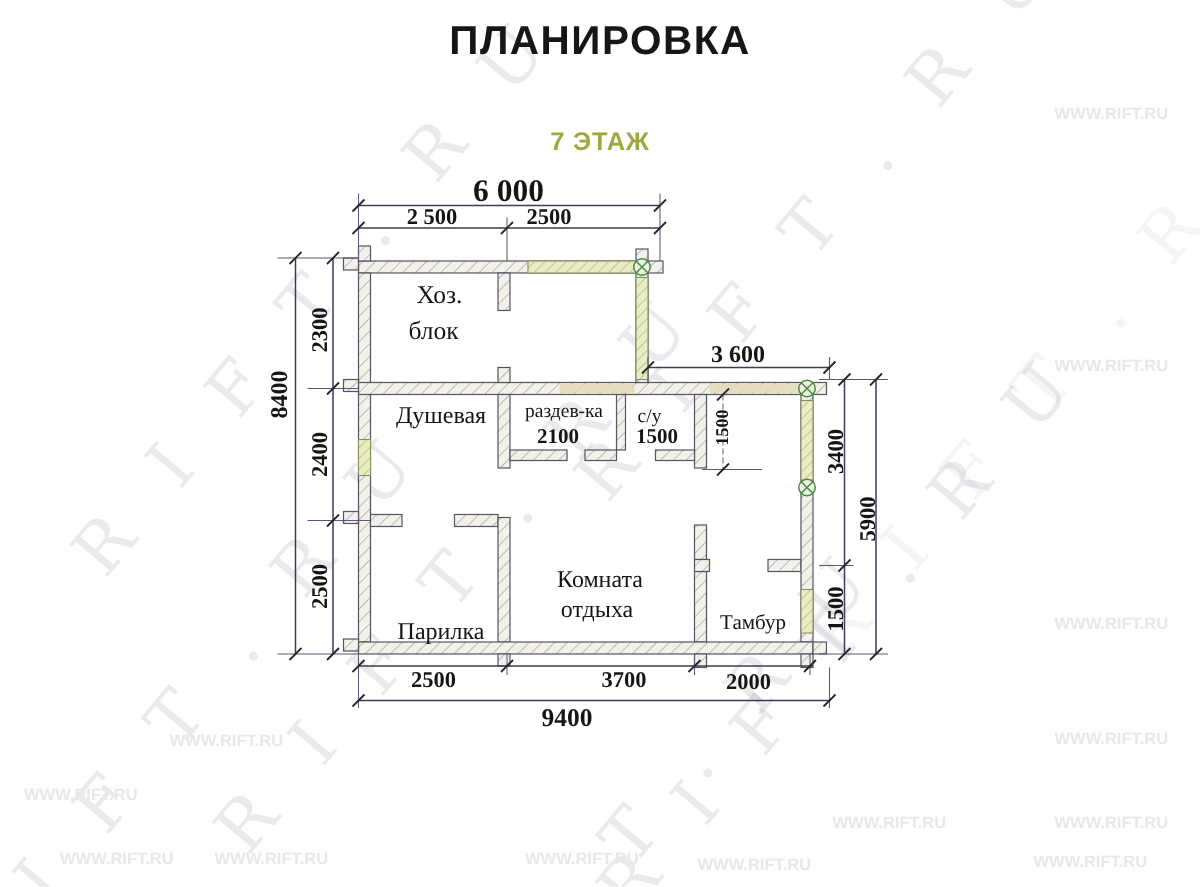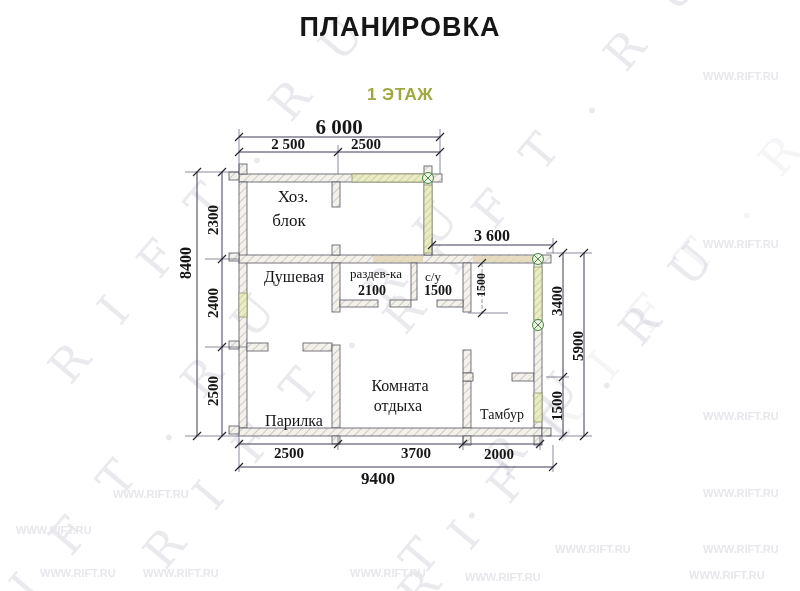--- a/index.html
+++ b/index.html
@@ -56,7 +56,7 @@
 </div>
 
 <div class="title">ПЛАНИРОВКА</div>
-<div class="subtitle">1 ЭТАЖ</div>
+<div class="subtitle">7 ЭТАЖ</div>
 
 <svg class="plan-svg" width="800" height="591" viewBox="0 0 800 591">
   <defs>

